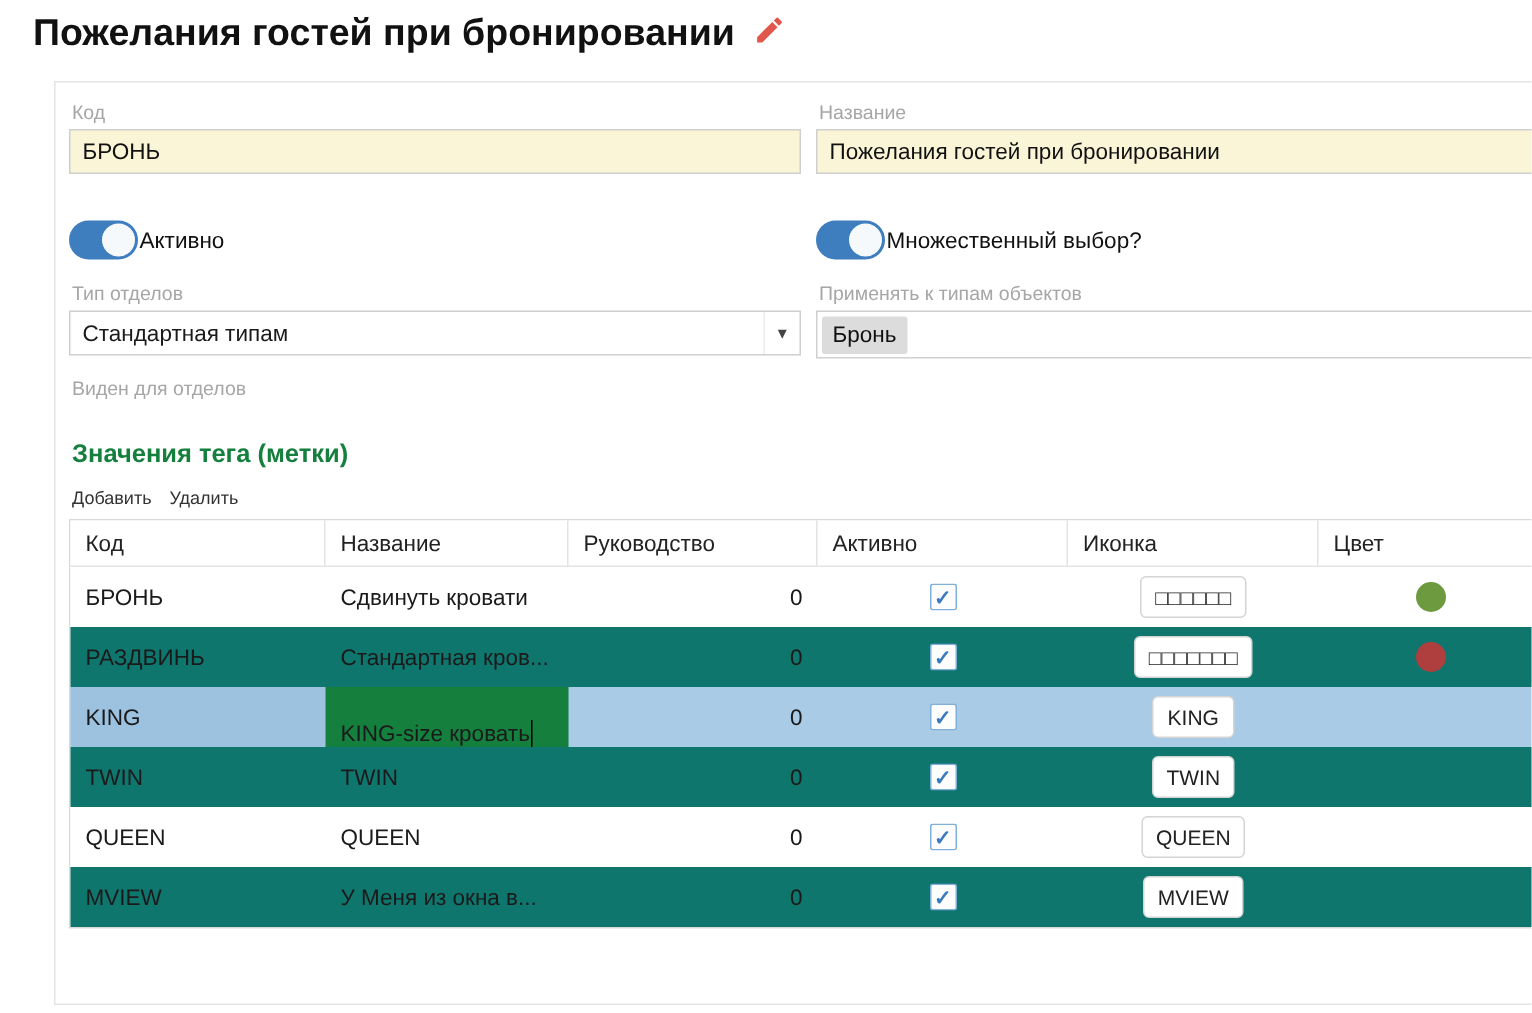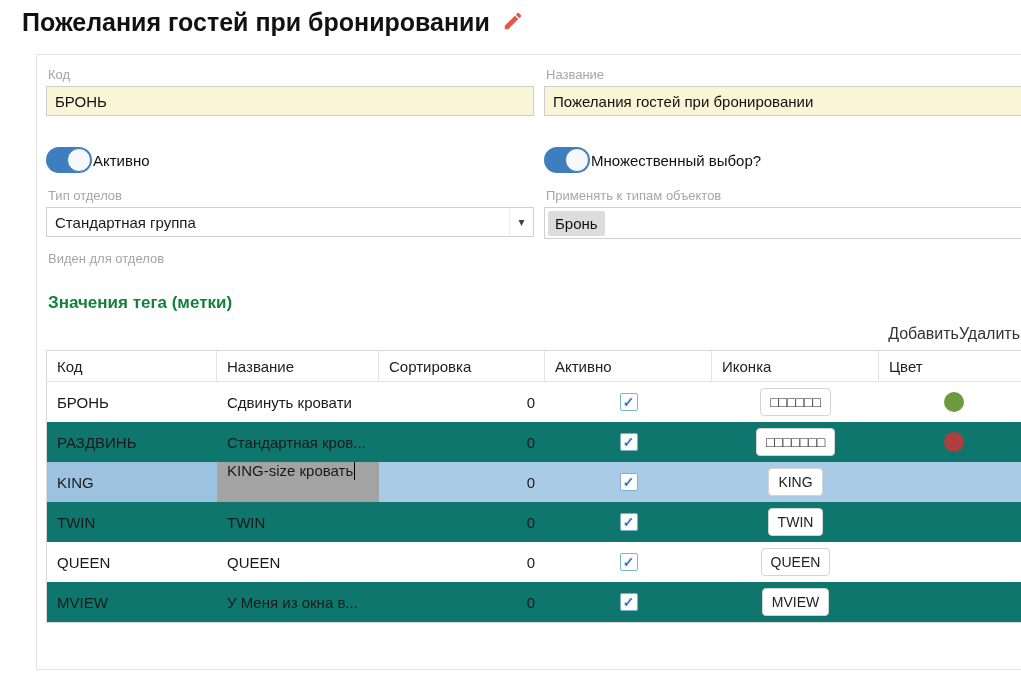--- a/index.html
+++ b/index.html
@@ -112,7 +112,7 @@
     <div class="field">
       <div class="field-label">Тип отделов</div>
       <div class="combo">
-        <span>Стандартная группа</span>
+        <span>Стандартная типам</span>
         <span class="combo-arrow">▾</span>
       </div>
     </div>

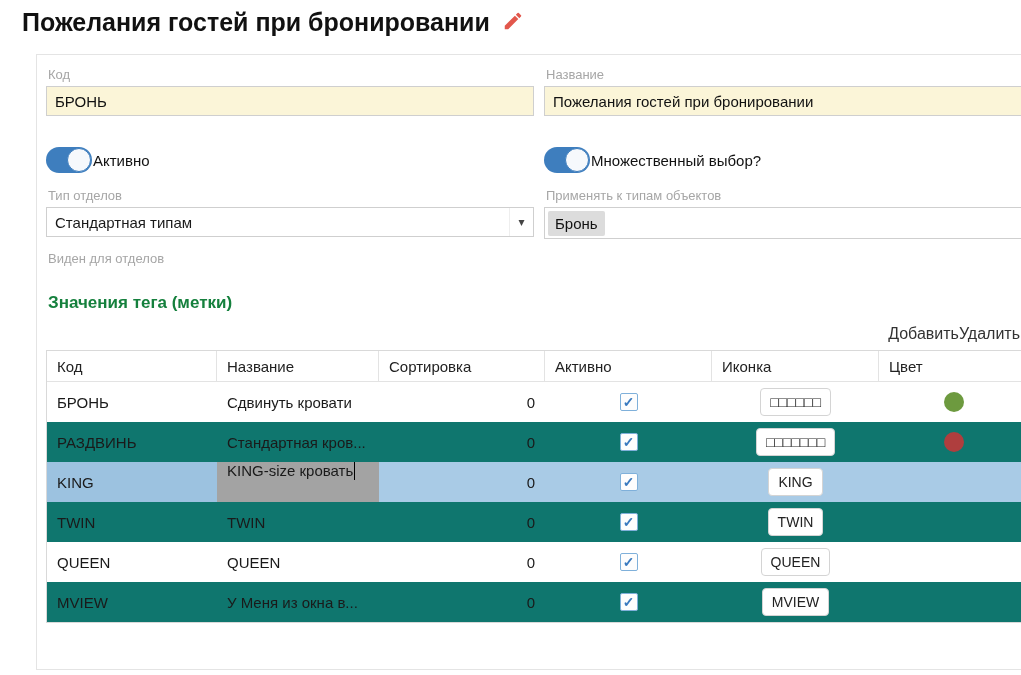--- a/index.html
+++ b/index.html
@@ -41,7 +41,7 @@
     border-radius:2px; flex:0 0 auto; cursor:pointer; }
 
   .section-title { font-size:17px; font-weight:bold; color:#15803d; margin:13px 0 12px 2px; }
-  .toolbar { display:flex; gap:0; font-size:16px; color:#333; margin:0 0 7px 2px;justify-content:flex-end; }
+  .toolbar { display:flex; gap:12px; font-size:12px; color:#333; margin:0 0 7px 2px; }
   .toolbar span { cursor:pointer; }
 
   .grid-table { width:983px; border:1px solid #d9d9d9; font-size:15px; }

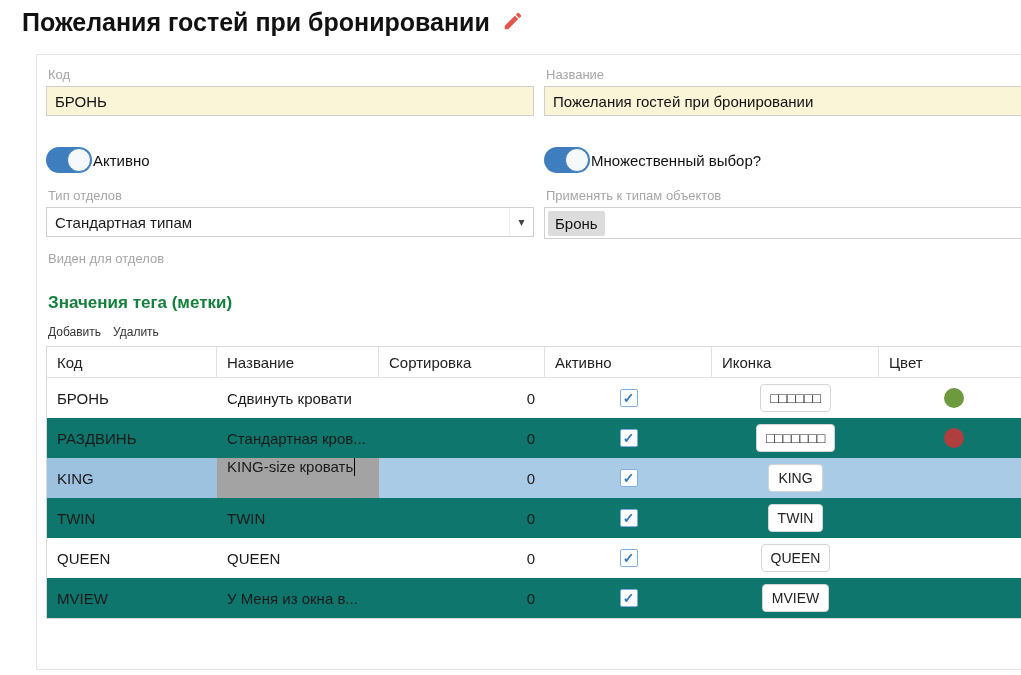--- a/index.html
+++ b/index.html
@@ -139,7 +139,7 @@
     <div class="t-row t-head">
       <div class="t-cell">Код</div>
       <div class="t-cell">Название</div>
-      <div class="t-cell">Сортировка</div>
+      <div class="t-cell">Руководство</div>
       <div class="t-cell">Активно</div>
       <div class="t-cell">Иконка</div>
       <div class="t-cell">Цвет</div>

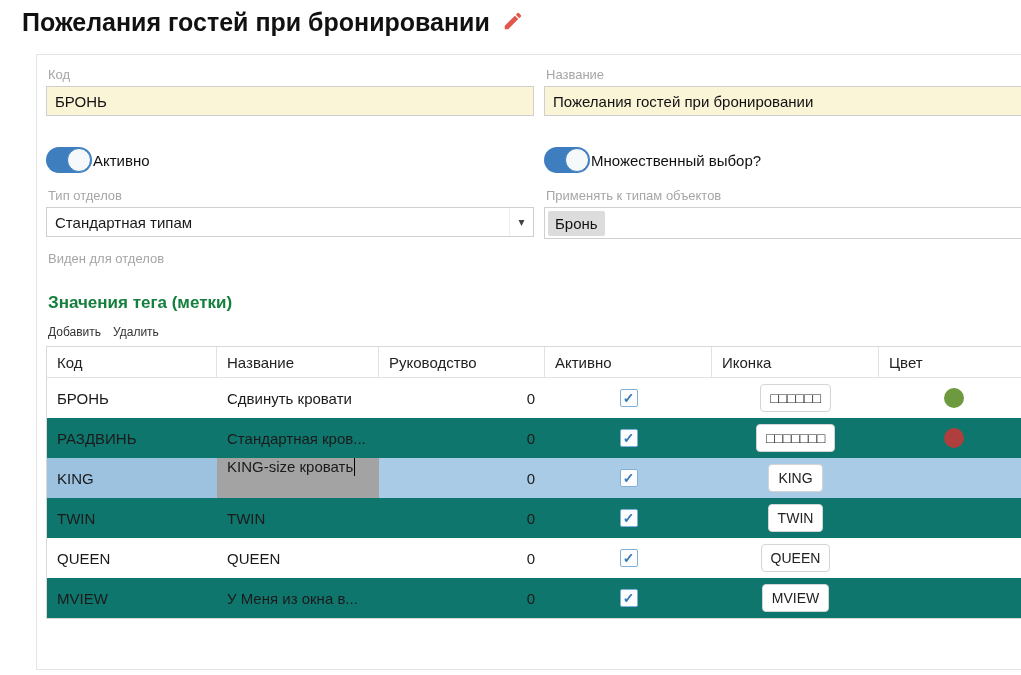--- a/index.html
+++ b/index.html
@@ -68,7 +68,7 @@
 
   .color-dot { width:20px; height:20px; border-radius:50%; cursor:pointer; }
 
-  .edit-cell { background:#a3a3a3; height:100%; display:flex; align-items:flex-start;
+  .edit-cell { background:#15803d; height:100%; display:flex; align-items:flex-end;
     padding-left:10px; }
   .caret { display:inline-block; width:1px; height:18px; background:#000; margin-left:1px; }
 </style>

